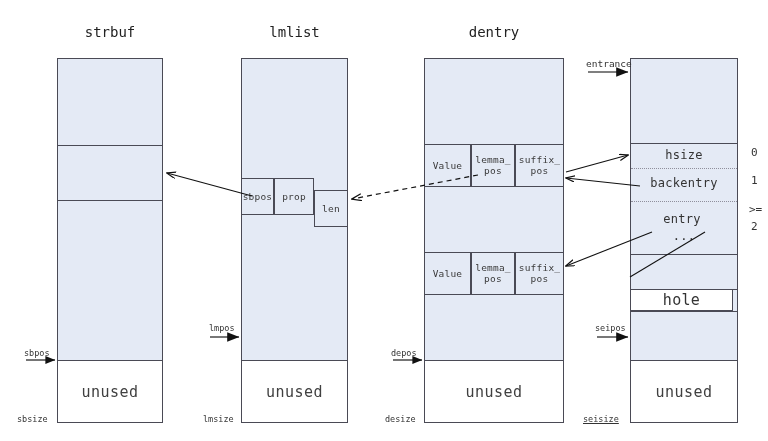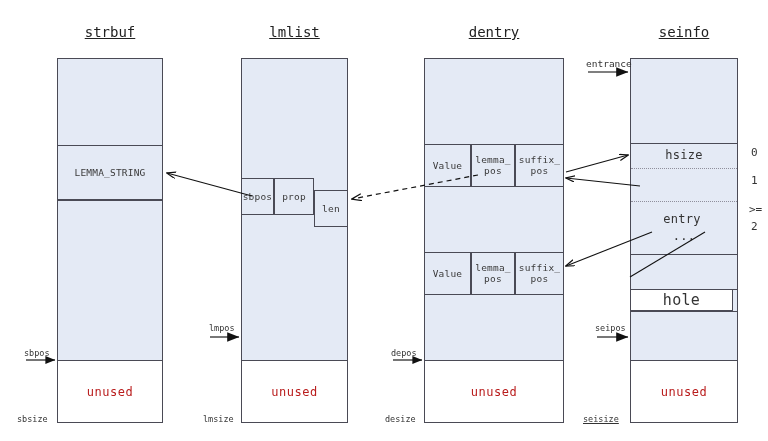--- a/index.html
+++ b/index.html
@@ -21,7 +21,6 @@
     color:#222;
     text-align:center;
     white-space:nowrap;
-    text-decoration:underline;
   }
 
   

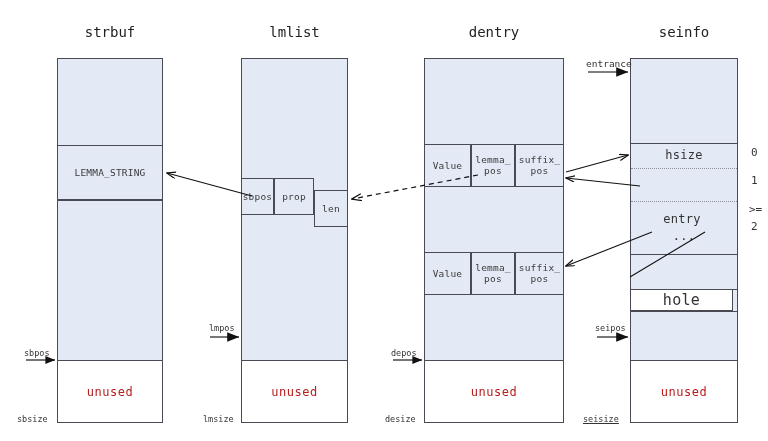--- a/index.html
+++ b/index.html
@@ -87,7 +87,6 @@
   <div class="col-title" style="left:57px;top:24px;width:106px;">strbuf</div>
   <div class="col-title" style="left:424px;top:24px;width:140px;">dentry</div>
   <div class="col-title" style="left:241px;top:24px;width:107px;">lmlist</div>
-  <div class="col-title" style="left:630px;top:24px;width:108px;">seinfo</div>
 
   <div class="block" style="left:57px;top:58px;width:106px;height:365px;"></div>
 

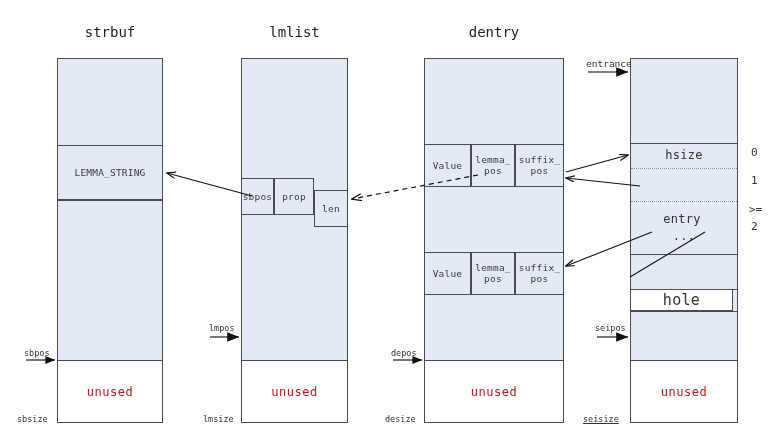--- a/index.html
+++ b/index.html
@@ -90,7 +90,6 @@
 
   <div class="block" style="left:57px;top:58px;width:106px;height:365px;"></div>
 
-  <div class="seg" style="left:57px;top:145px;width:106px;height:55px;">LEMMA_STRING</div>
 
   <div class="seg white seg-lg" style="left:57px;top:360px;width:106px;height:63px;">unused</div>
   <div class="tag" style="left:24px;top:348px;">sbpos</div>

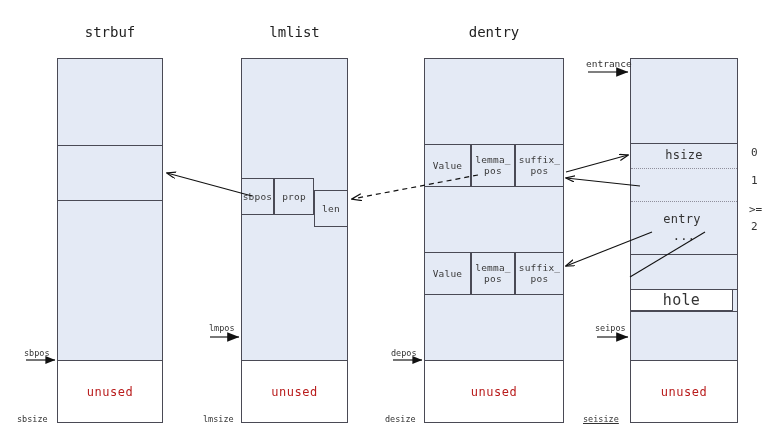--- a/index.html
+++ b/index.html
@@ -136,6 +136,7 @@
   <div class="seg" style="left:630px;top:143px;width:108px;height:103px;background:transparent;border-left:none;border-right:none;border-bottom:none;"></div>
   <div class="seg nofill seg-md" style="left:630px;top:145px;width:108px;height:20px;">hsize</div>
   <div class="dotted-sep" style="left:631px;top:168px;width:106px;"></div>
+  <div class="seg nofill seg-md" style="left:630px;top:173px;width:108px;height:20px;">backentry</div>
   <div class="dotted-sep" style="left:631px;top:201px;width:106px;"></div>
   <div class="seg nofill seg-md" style="left:630px;top:209px;width:104px;height:20px;">entry</div>
   <div class="seg nofill seg-md" style="left:630px;top:228px;width:108px;height:16px;">...</div>

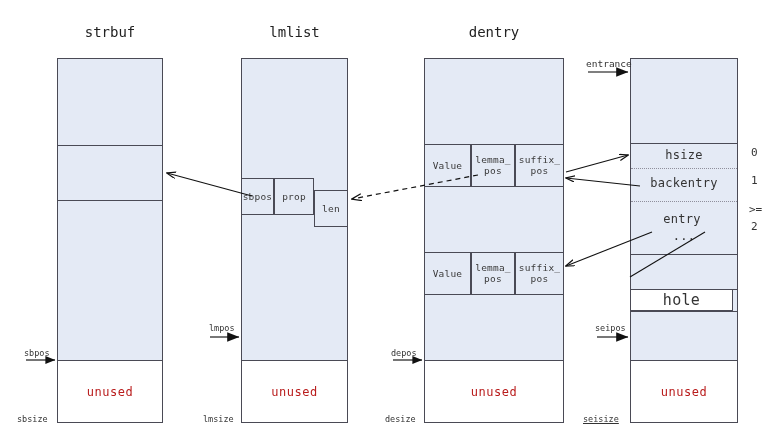--- a/index.html
+++ b/index.html
@@ -48,7 +48,7 @@
   .seg.white{background:#ffffff;}
   .seg.nofill{background:transparent;border:none;}
 
-  .seg-lg{font-size:12px;color:#b91c1c;letter-spacing:.5px;}
+  .seg-lg{font-size:15px;color:#404040;letter-spacing:.5px;}
   .seg-md{font-size:12px;color:#333;letter-spacing:.3px;}
 
   

